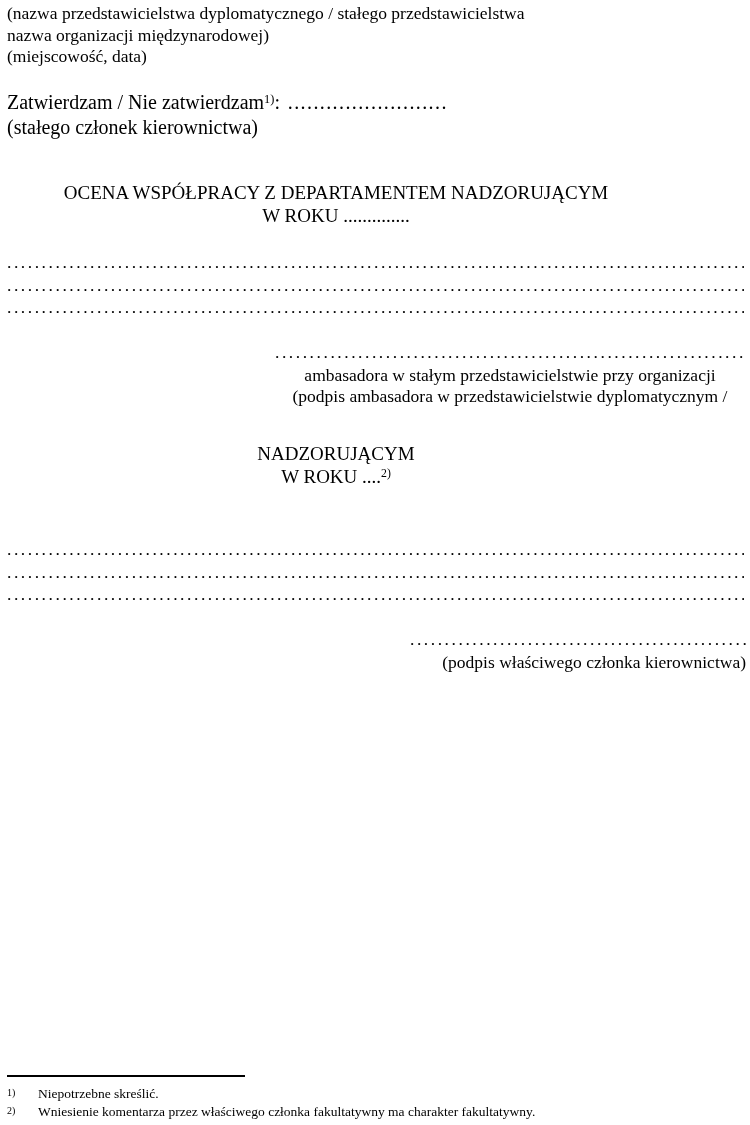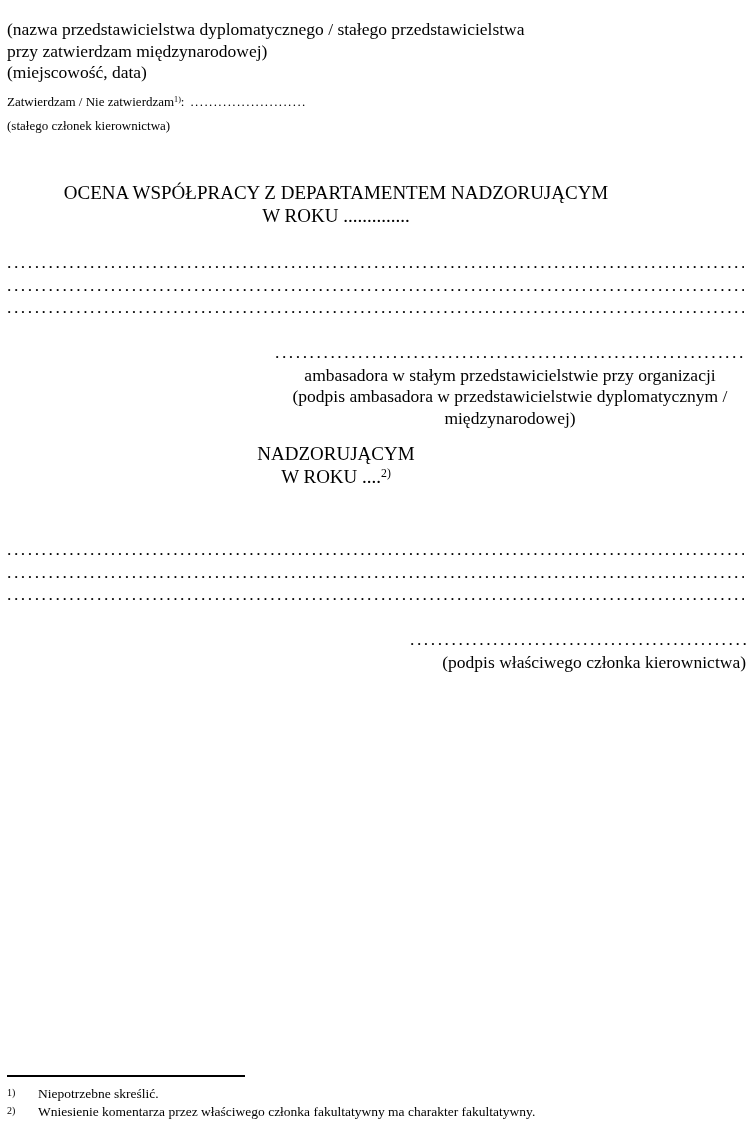--- a/index.html
+++ b/index.html
@@ -17,7 +17,7 @@
 
   .header-block {
     left: 7px; top: 3px;
-    font-size: 17.5px; line-height: 21.5px; margin-top: 16px;
+    font-size: 17.5px; line-height: 21.5px;
   }
 
   .approval-block {

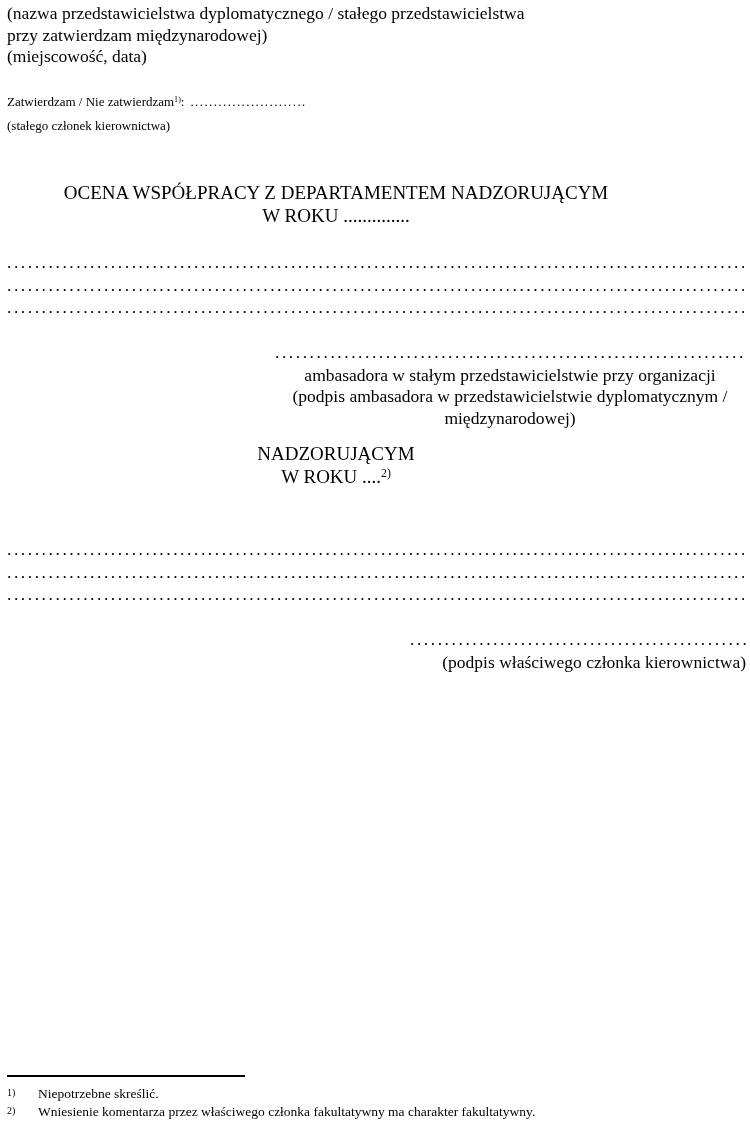--- a/index.html
+++ b/index.html
@@ -89,7 +89,7 @@
 
   <div class="block header-block">
     <div>(nazwa przedstawicielstwa dyplomatycznego / stałego przedstawicielstwa</div>
-    <div>przy zatwierdzam międzynarodowej)</div>
+    <div>nazwa organizacji międzynarodowej)</div>
     <div>(miejscowość, data)</div>
   </div>
 

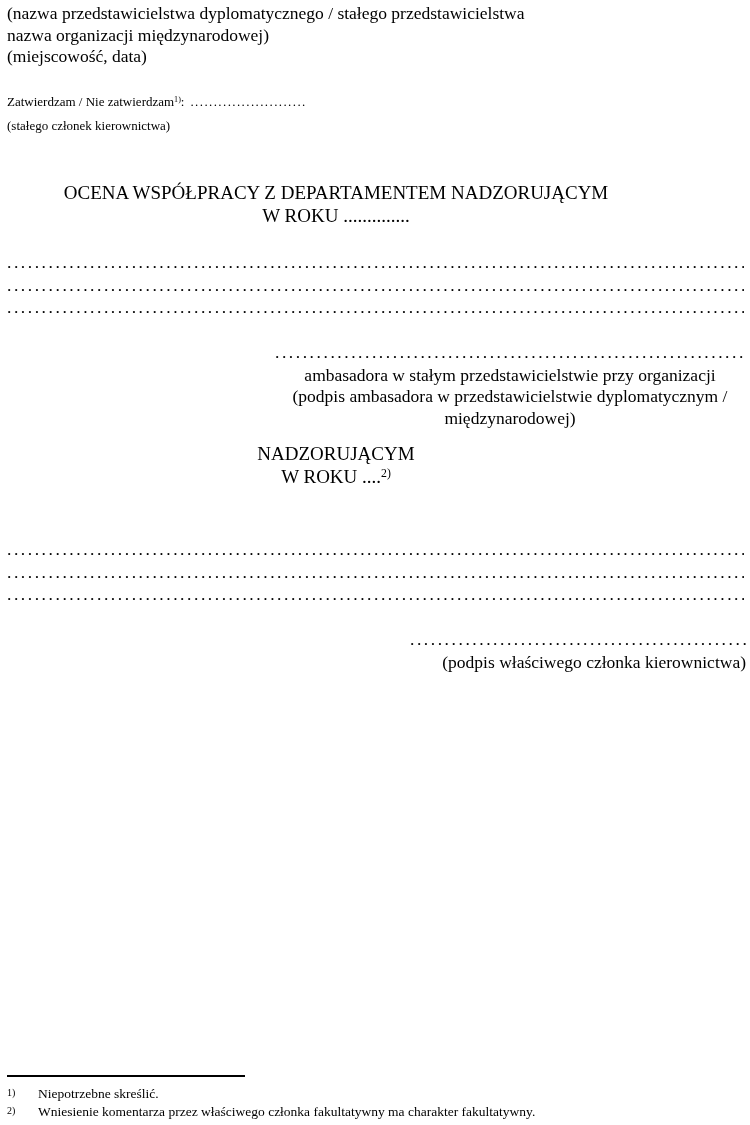--- a/index.html
+++ b/index.html
@@ -22,7 +22,7 @@
 
   .approval-block {
     left: 7px; top: 91px;
-    font-size: 13px; line-height: 22px;
+    font-size: 20px; line-height: 22px;
   }
   .sup {
     font-size: 62%;

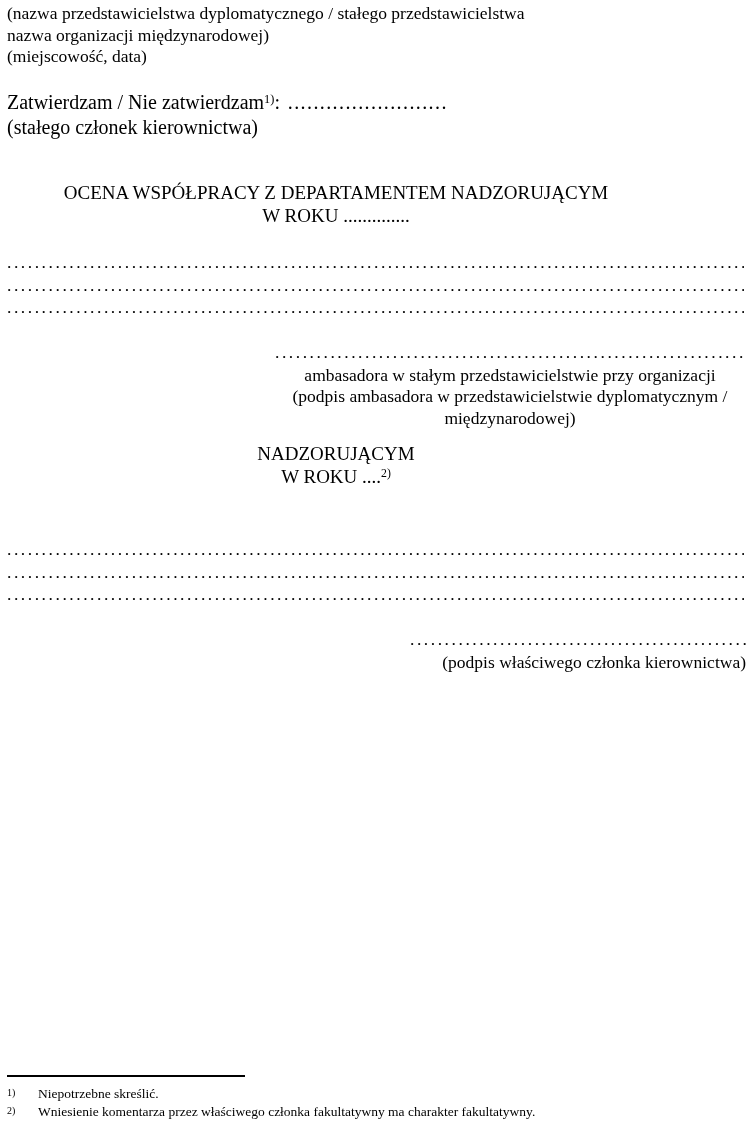--- a/index.html
+++ b/index.html
@@ -113,7 +113,6 @@
     <div class="dotrow">..............................................................................................................</div>
     <div>ambasadora w stałym przedstawicielstwie przy organizacji</div>
     <div>(podpis ambasadora w przedstawicielstwie dyplomatycznym /</div>
-    <div>międzynarodowej)</div>
   </div>
 
   <div class="block title-block title2">

